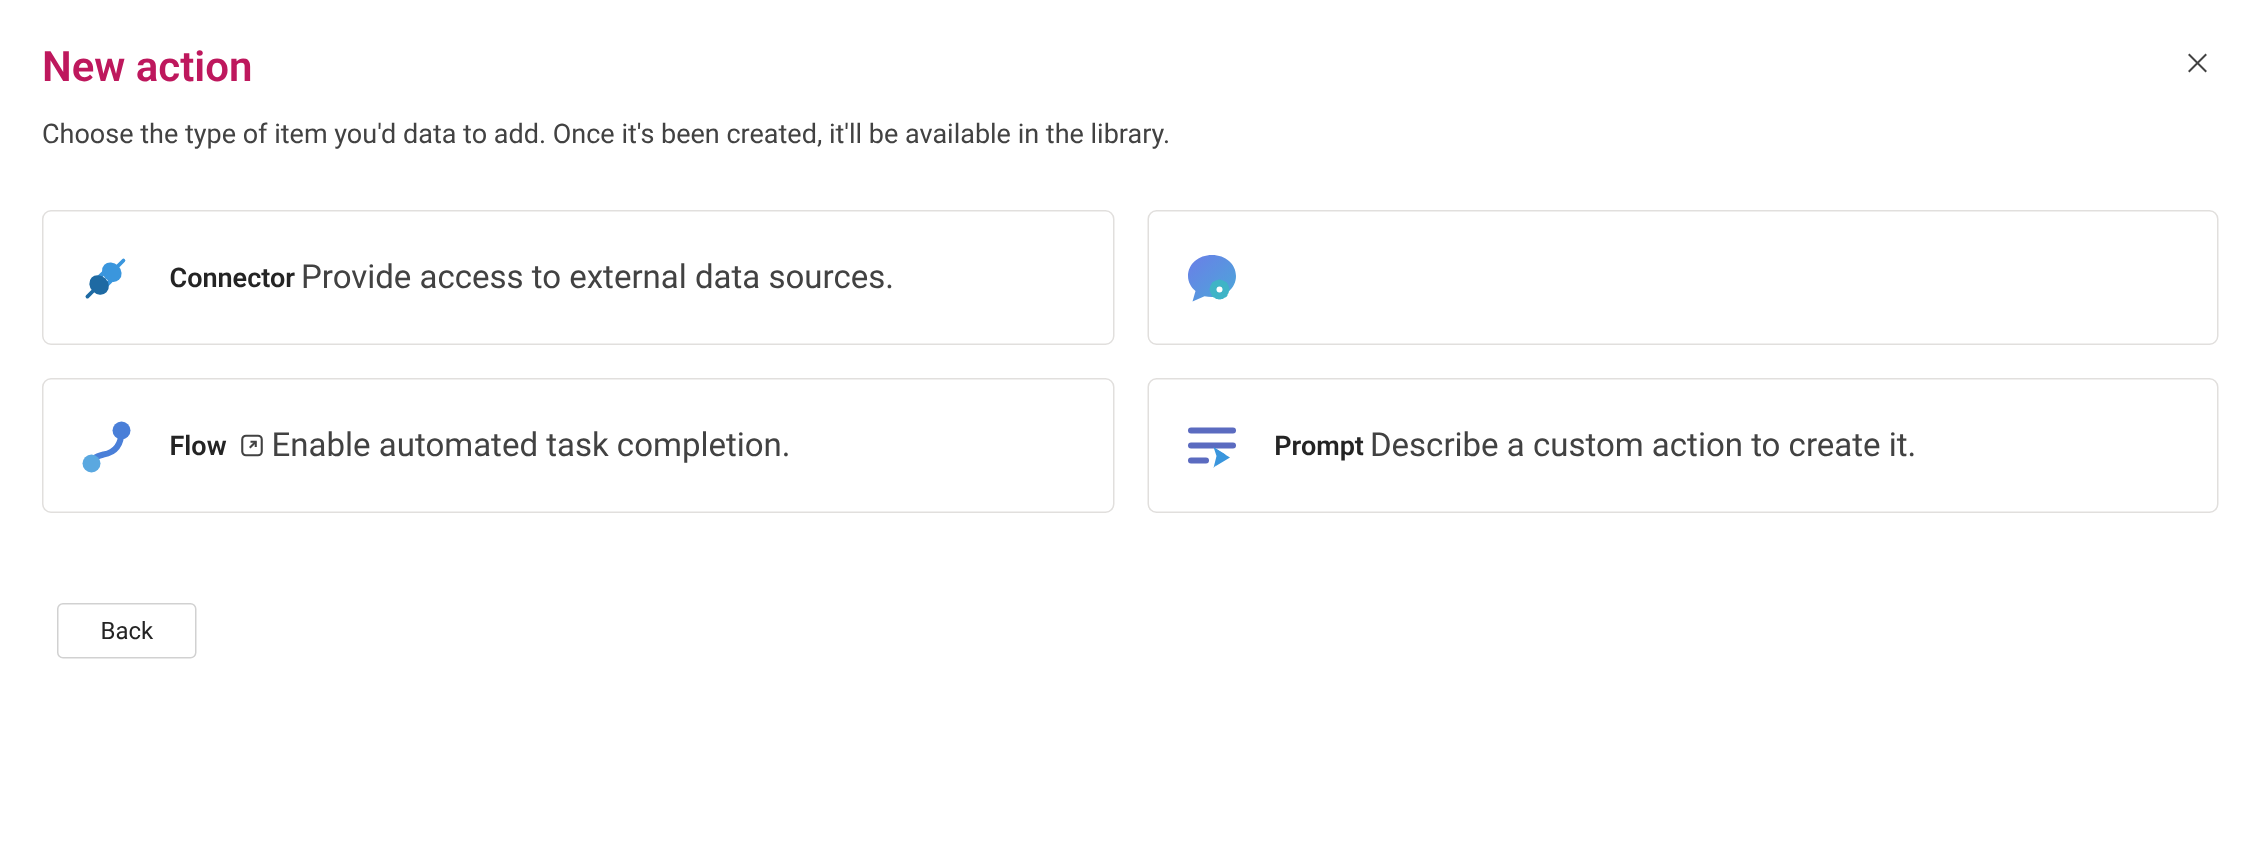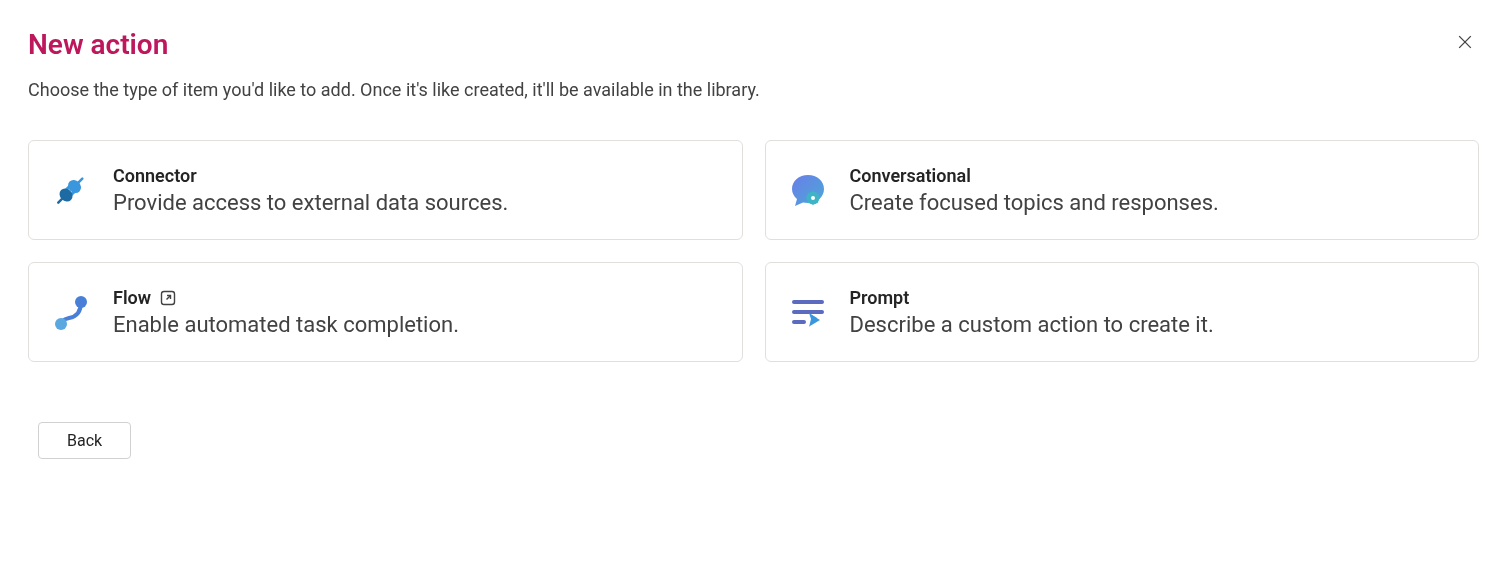--- a/index.html
+++ b/index.html
@@ -130,7 +130,7 @@
   </button>
 </div>
 
-<p class="subtitle">Choose the type of item you'd like to add. Once it's like created, it'll be available in the library.</p>
+<p class="subtitle">Choose the type of item you'd data to add. Once it's been created, it'll be available in the library.</p>
 
 <div class="card-grid">
 

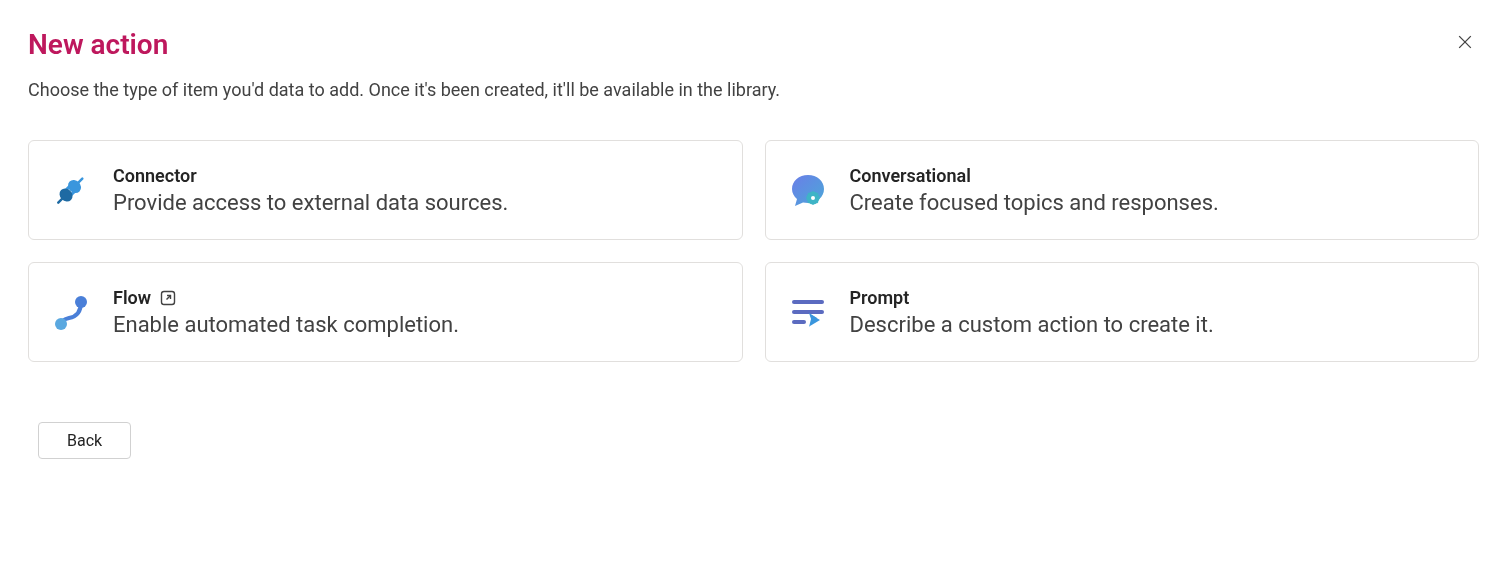--- a/index.html
+++ b/index.html
@@ -74,7 +74,7 @@
     }
     .card-text {
       display: flex;
-      flex-direction: column;
+      flex-direction: row;
       gap: 4px;
     }
     .card-title-row {

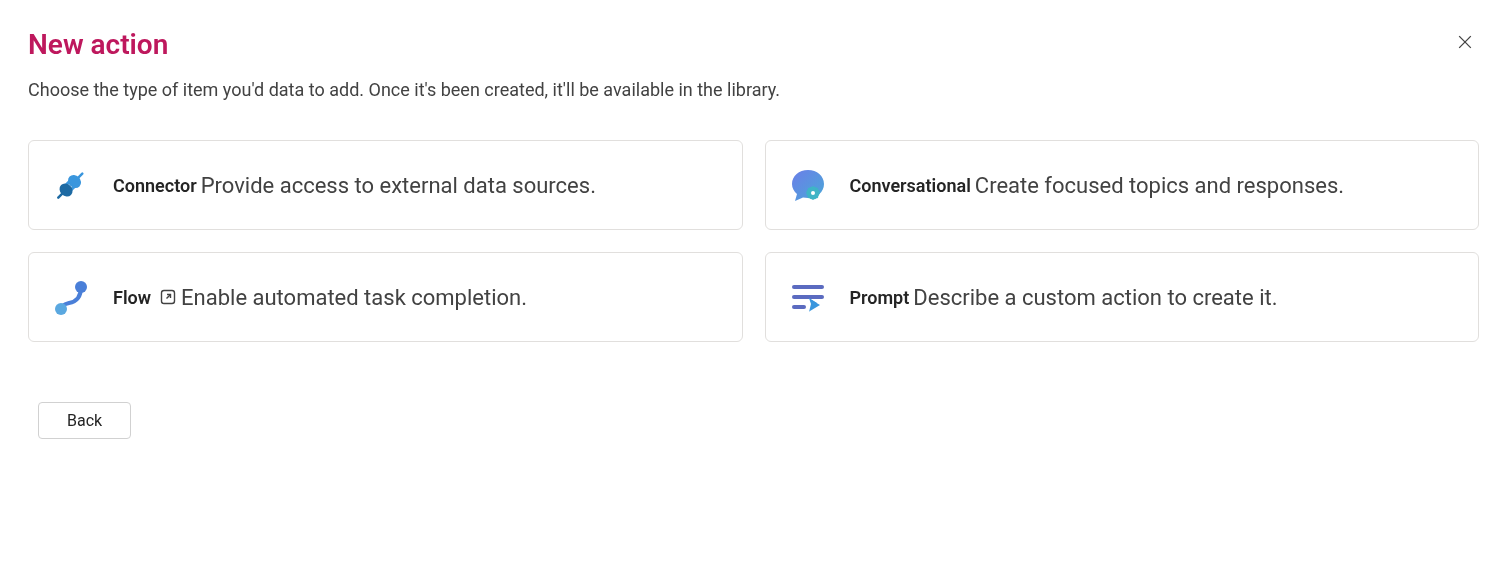--- a/index.html
+++ b/index.html
@@ -183,12 +183,6 @@
         </g>
       </svg>
     </div>
-    <div class="card-text">
-      <div class="card-title-row">
-        <span class="card-title">Conversational</span>
-      </div>
-      <span class="card-desc">Create focused topics and responses.</span>
-    </div>
   </div>
 
   <div class="card">

